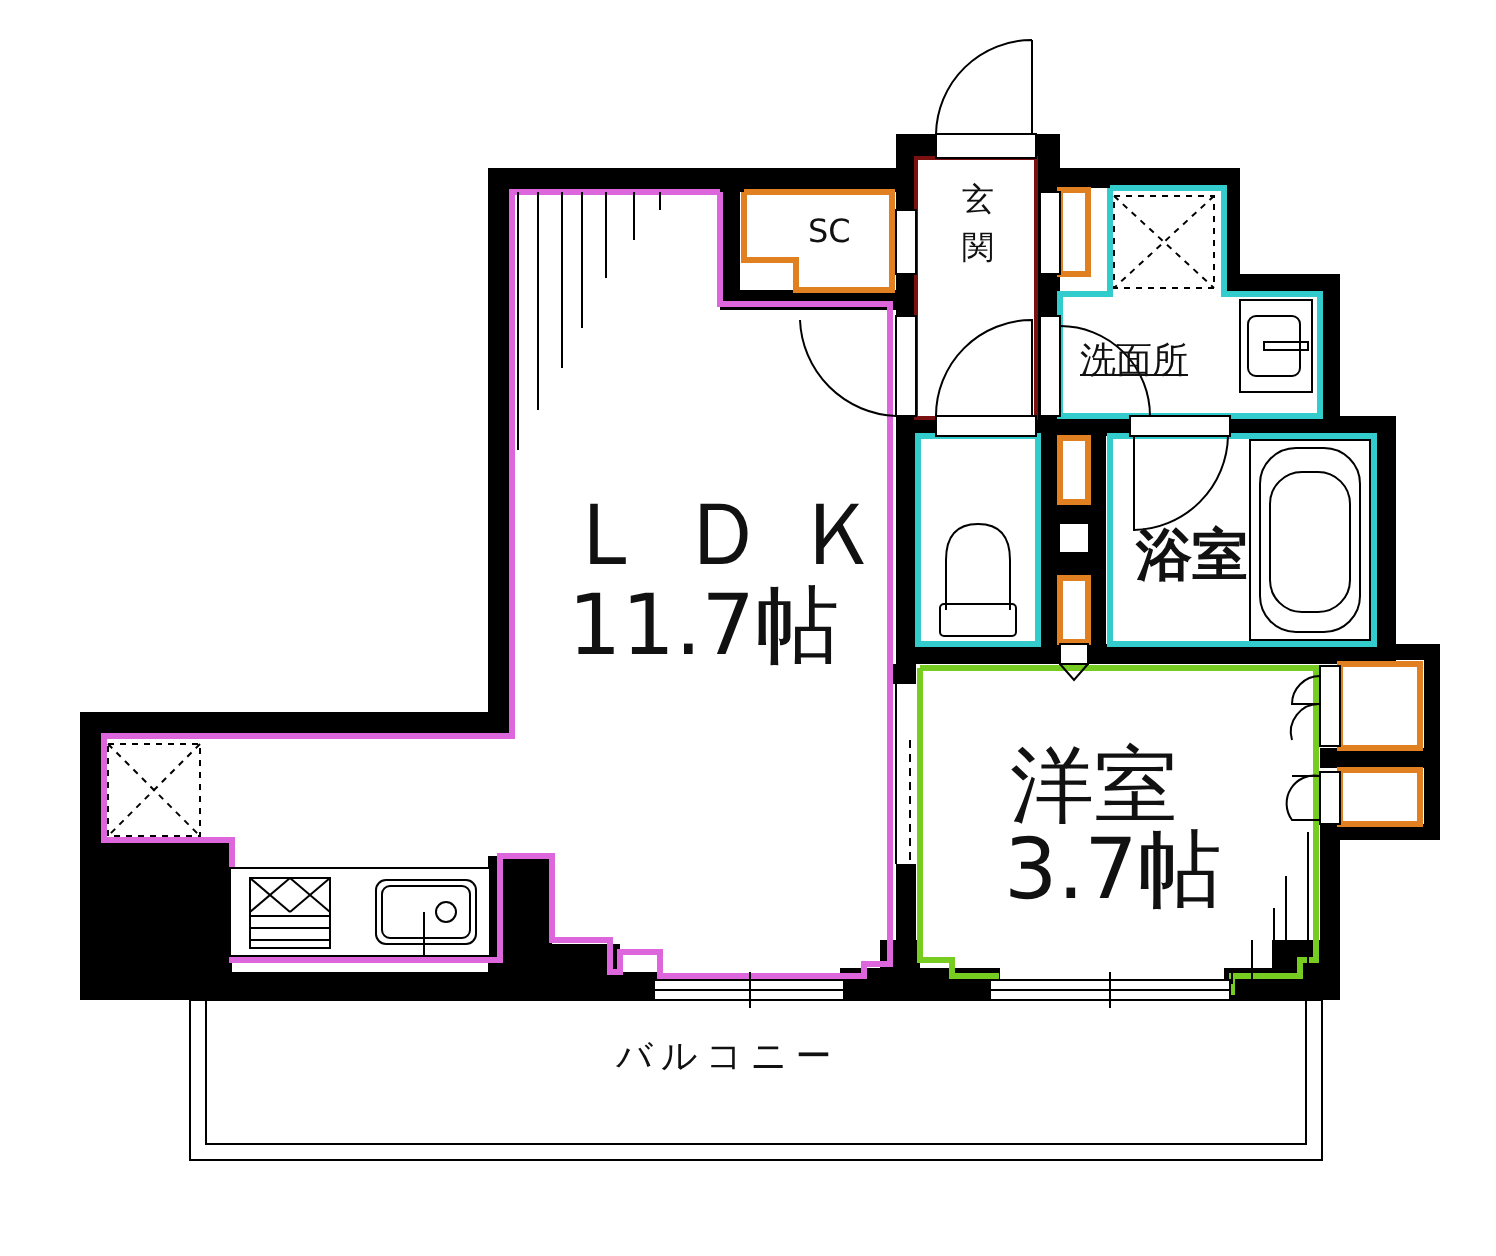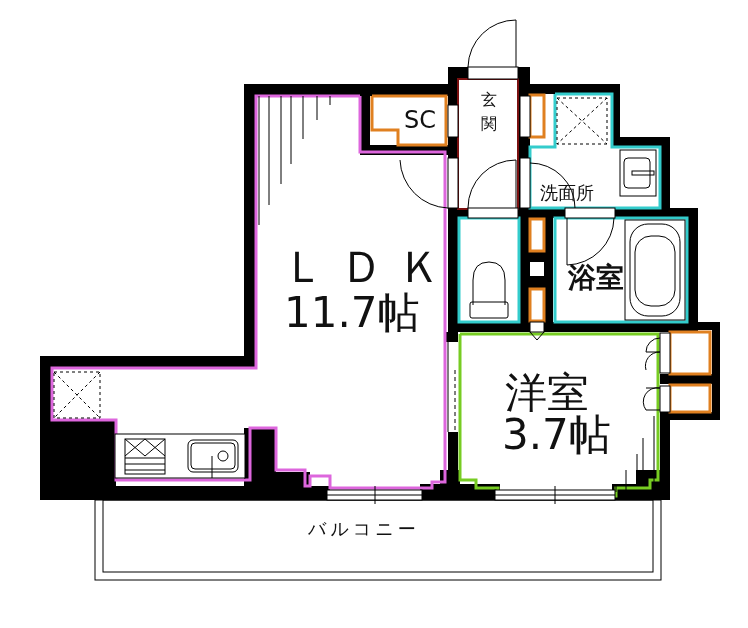--- a/index.html
+++ b/index.html
@@ -11,7 +11,7 @@
   .yo-name { left: 505px; top: 372px; font-size: 42px; }
   .yo-size { left: 502px; top: 414px; font-size: 42px; }
   .genkan { left: 474px; top: 88px; font-size: 16px; line-height: 24px; width: 30px; white-space: normal; }
-  .sc { left: 404px; top: 108px; font-size: 24px; }
+  .sc { left: 404px; top: 108px; font-size: 16px; }
   .senmen { left: 540px; top: 184px; font-size: 18px; }
   .yokushitsu { left: 568px; top: 264px; font-size: 28px; font-weight: bold; }
   .balcony { left: 308px; top: 520px; font-size: 18px; letter-spacing: 4px; }

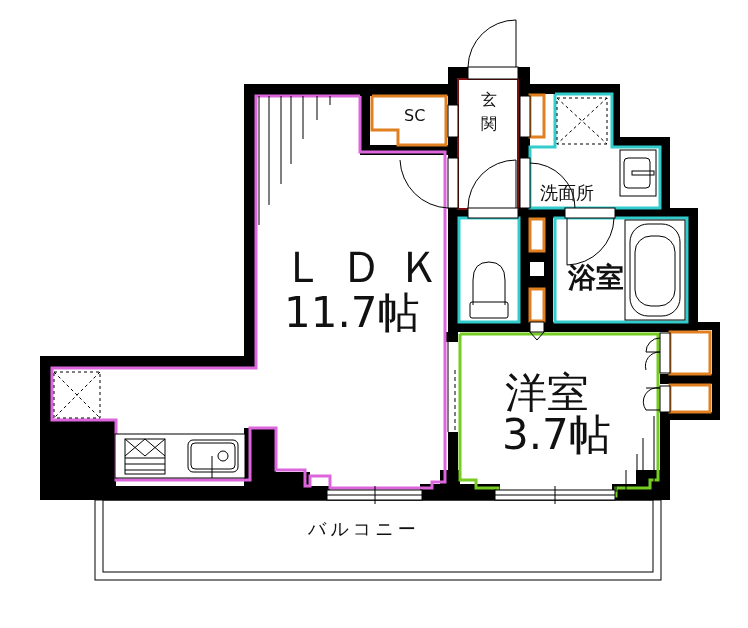--- a/index.html
+++ b/index.html
@@ -12,7 +12,7 @@
   .yo-size { left: 502px; top: 414px; font-size: 42px; }
   .genkan { left: 474px; top: 88px; font-size: 16px; line-height: 24px; width: 30px; white-space: normal; }
   .sc { left: 404px; top: 108px; font-size: 16px; }
-  .senmen { left: 540px; top: 184px; font-size: 18px; }
+  .senmen { left: 540px; top: 172px; font-size: 18px; text-decoration: underline; }
   .yokushitsu { left: 568px; top: 264px; font-size: 28px; font-weight: bold; }
   .balcony { left: 308px; top: 520px; font-size: 18px; letter-spacing: 4px; }
 </style>

